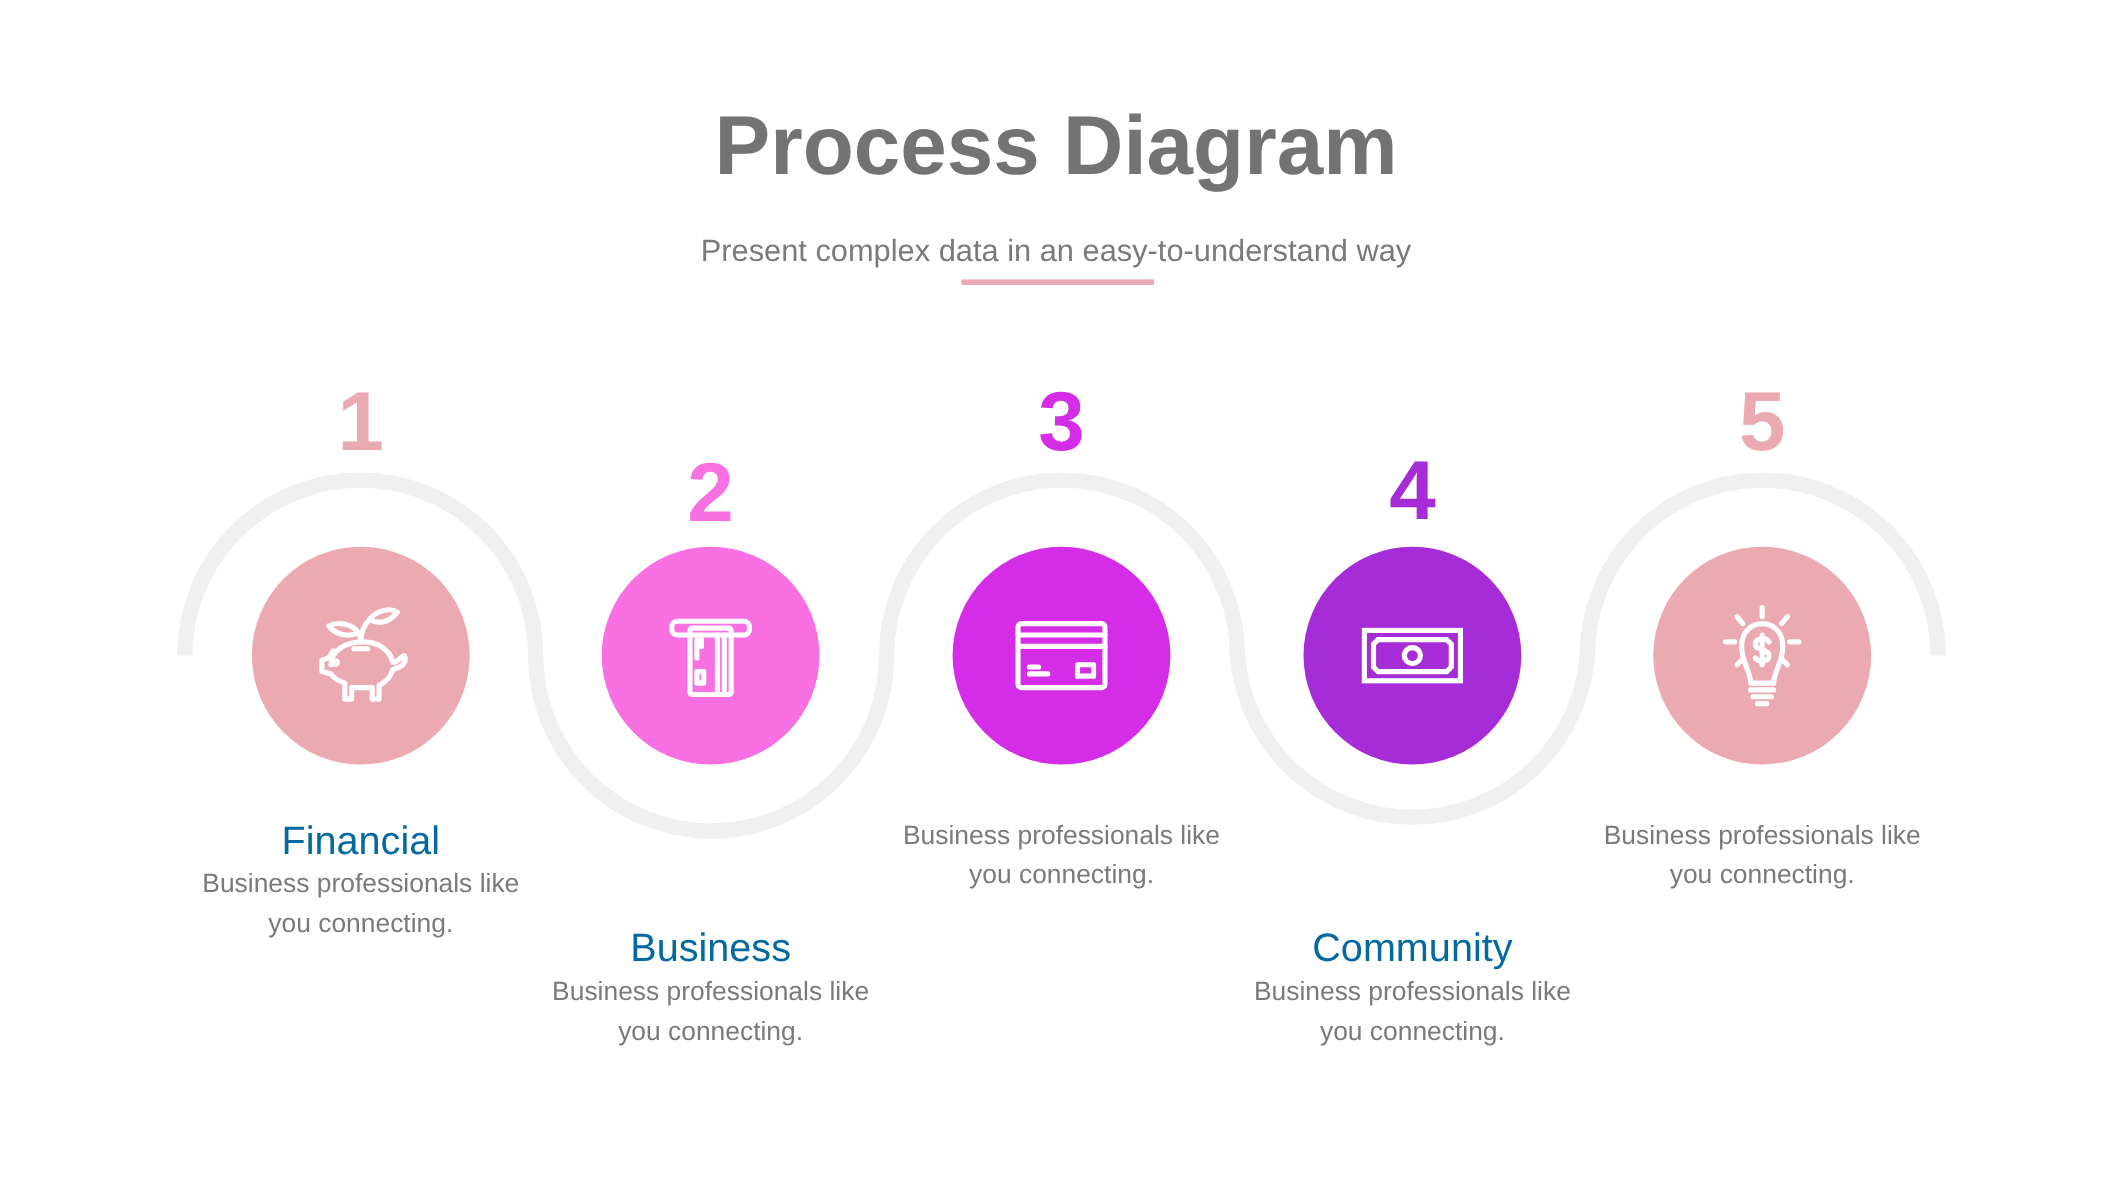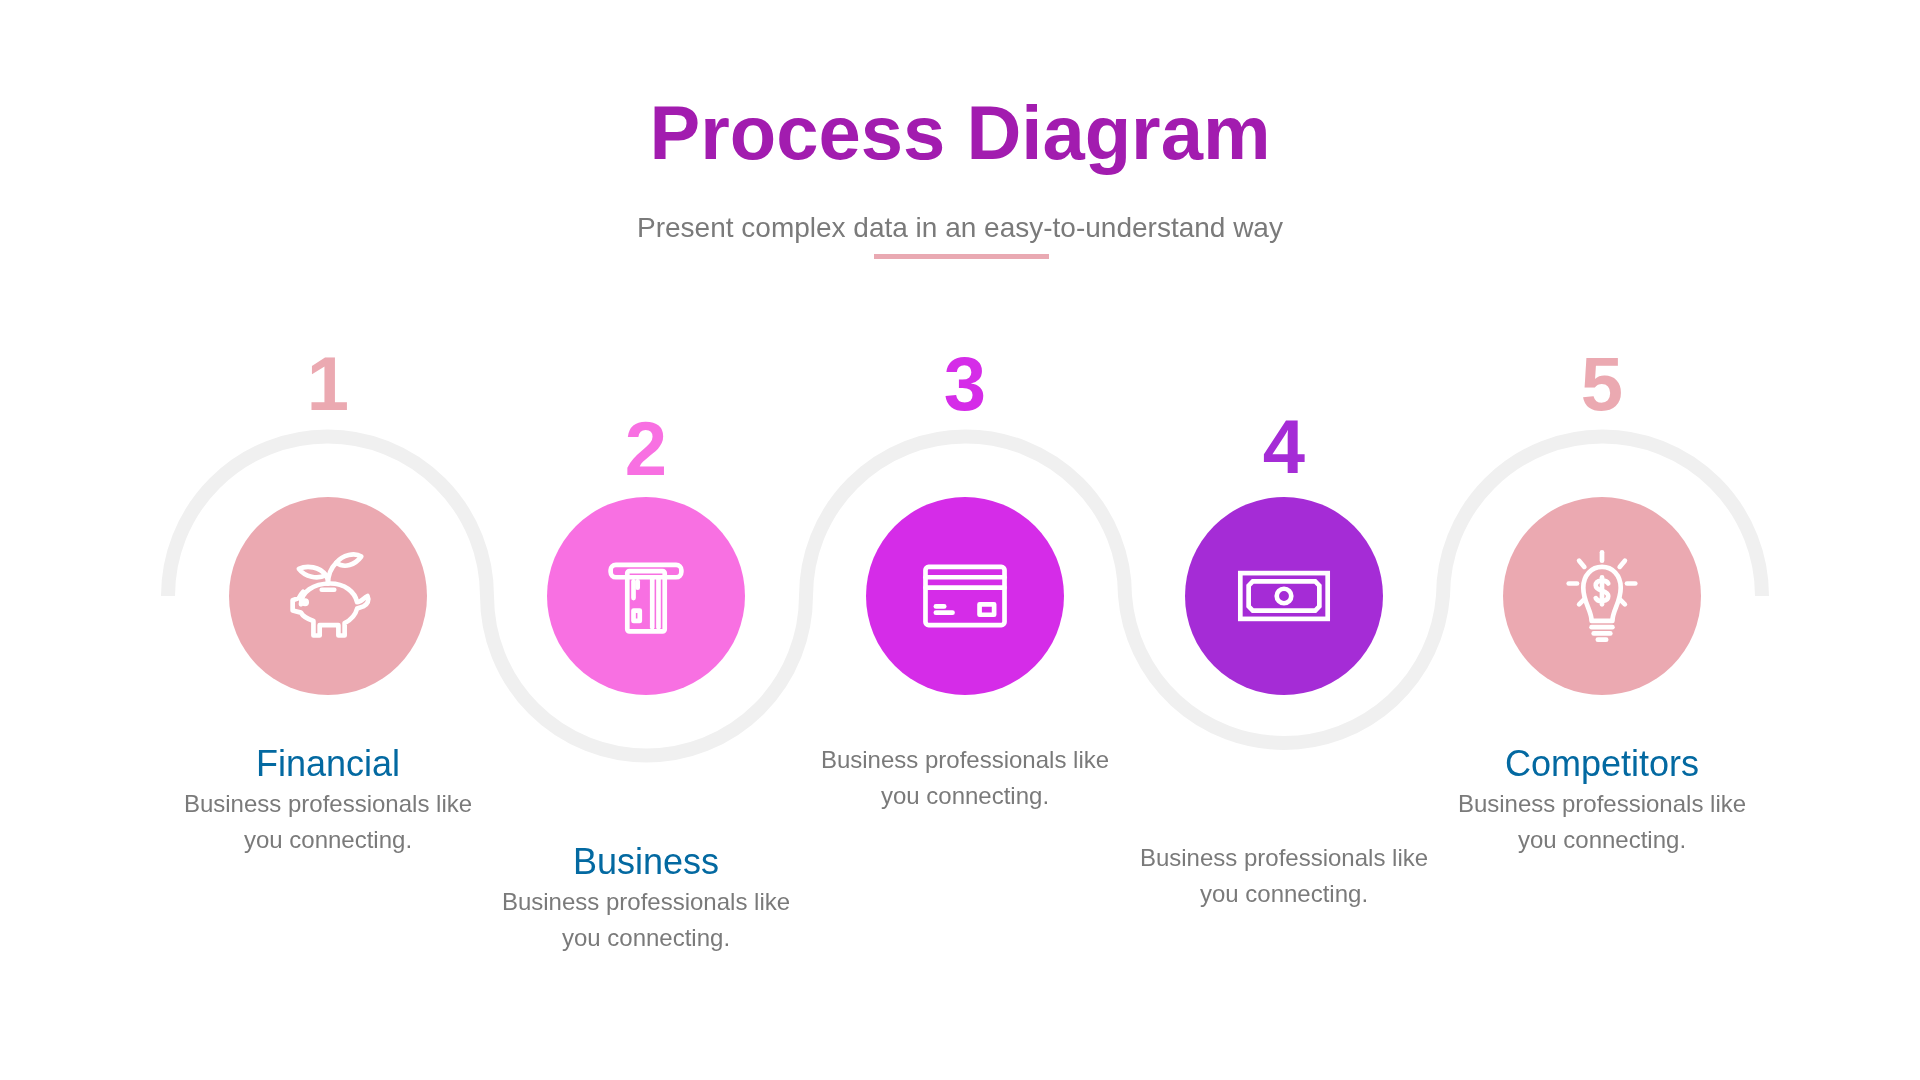--- a/index.html
+++ b/index.html
@@ -22,7 +22,7 @@
       text-align: center;
       font-size: 76px;
       font-weight: 700;
-      color: #a21caf;
+      color: #737373;
       line-height: 90px;
       letter-spacing: 0px;
     }

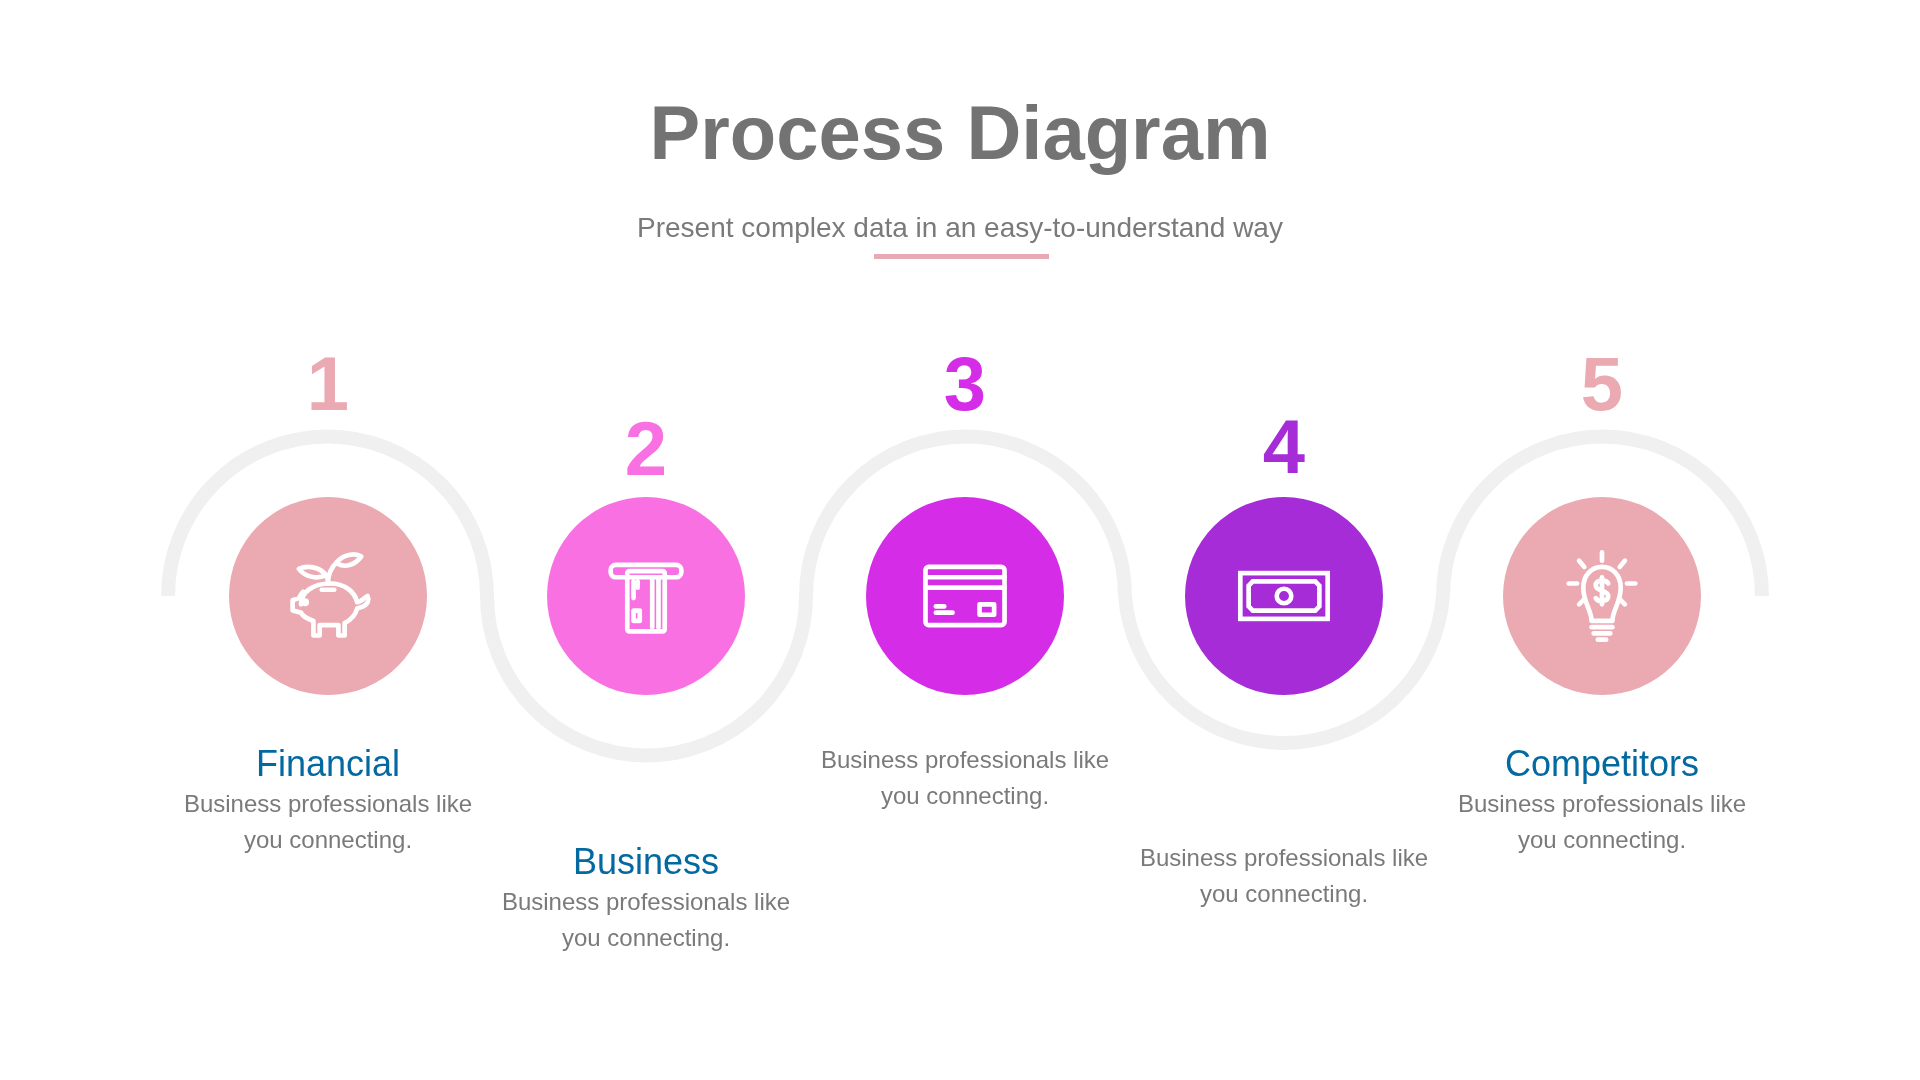--- a/index.html
+++ b/index.html
@@ -215,7 +215,6 @@
 </div>
 
 <div class="step-text" style="left:1602px; top:742px;">
-  <div class="step-title">Competitors</div>
   <div class="step-desc">
     <div>Business professionals like</div>
     <div>you connecting.</div>

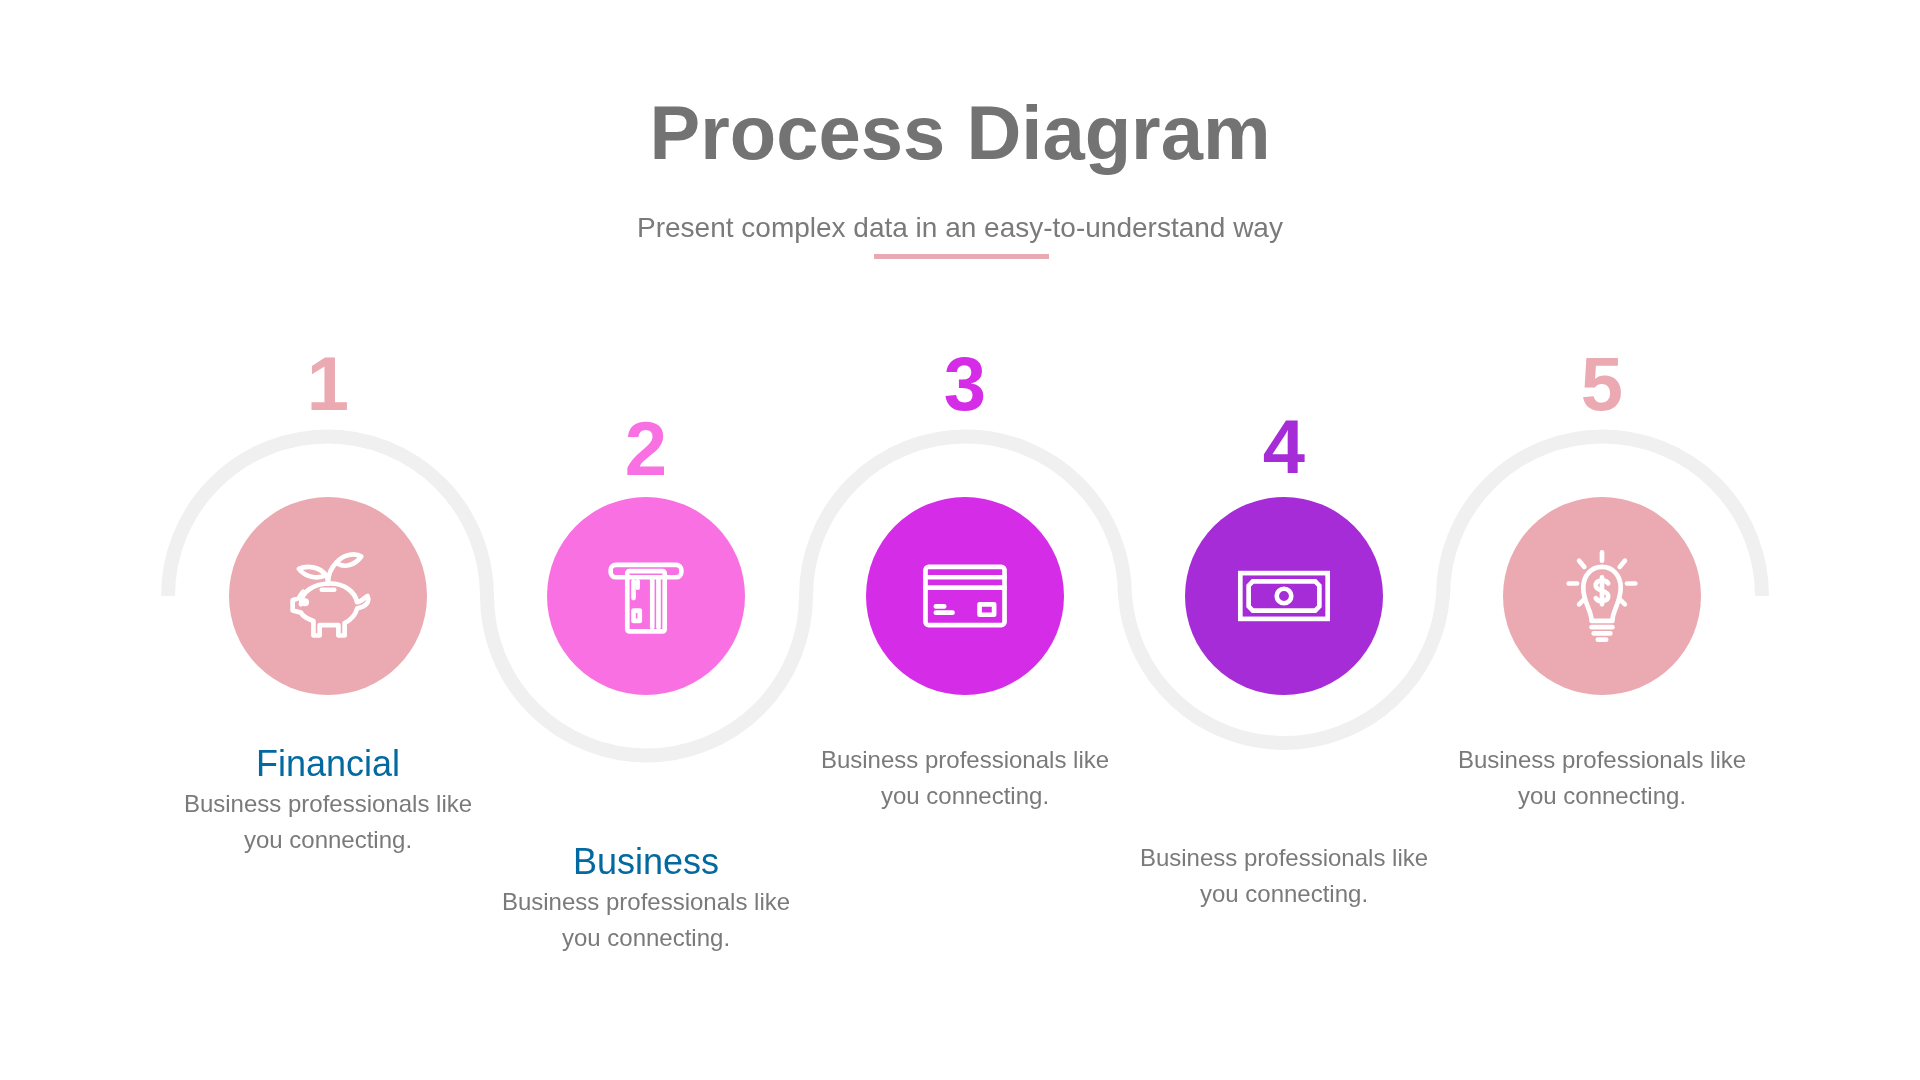--- a/index.html
+++ b/index.html
@@ -208,6 +208,7 @@
 </div>
 
 <div class="step-text" style="left:1284px; top:840px;">
+  <div class="step-title">Community</div>
   <div class="step-desc">
     <div>Business professionals like</div>
     <div>you connecting.</div>

